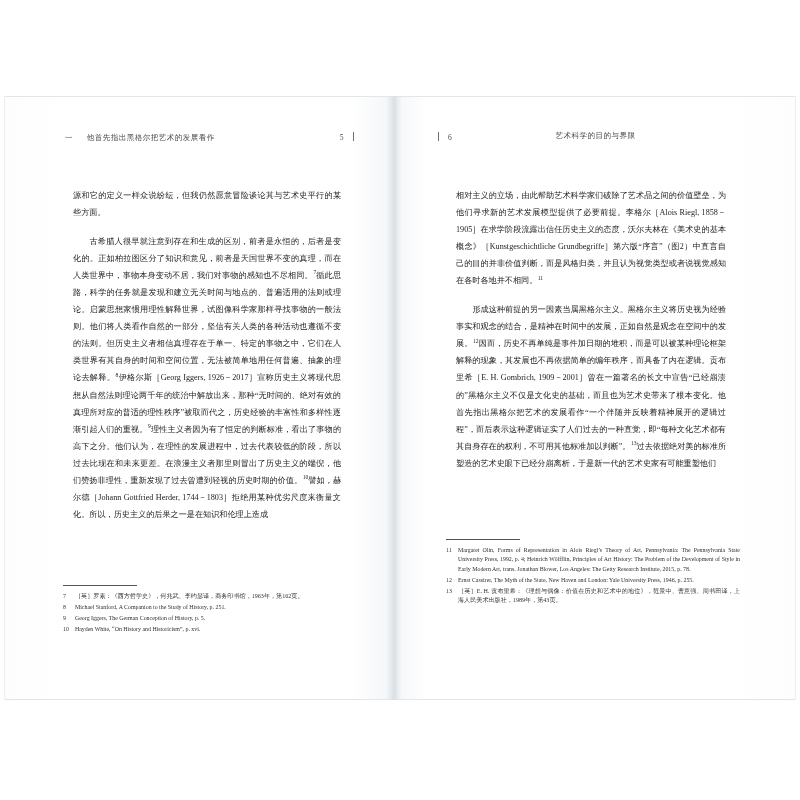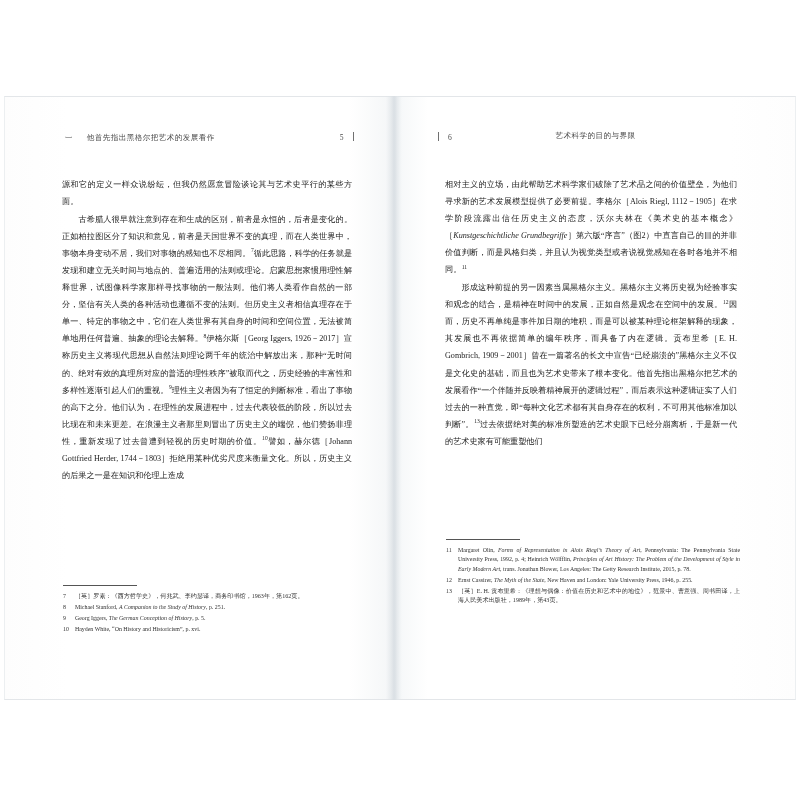--- a/index.html
+++ b/index.html
@@ -128,7 +128,7 @@
   .body-left  { left: 56px; width: 292px; }
   .body-right { left: 48px; width: 294px; }
   .para {
-    margin: 1px;
+    margin: 12px;
     text-indent: 16.4px;
   }
   .para.noindent { text-indent: 0; }

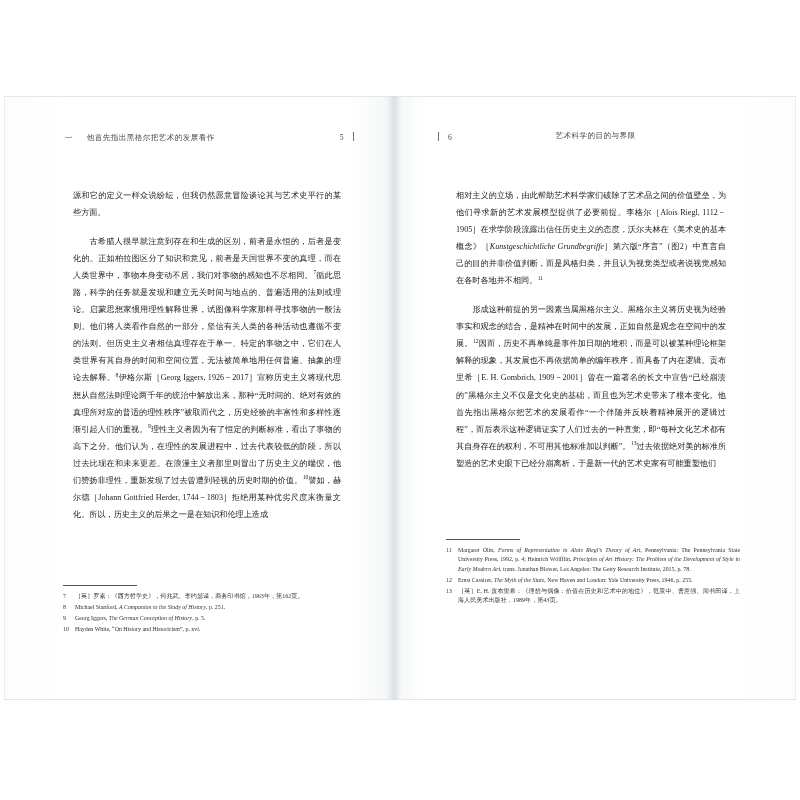--- a/index.html
+++ b/index.html
@@ -228,7 +228,7 @@
       </div>
 
       <div class="body-col body-right">
-        <p class="para noindent"><span>相对主义的立场，由此帮助艺术科学家们破除了艺术品之间的价值壁垒，为他们寻求新的艺术发展模型提供了必要前提。李格尔［Alois Riegl, 1112－1905］在求学阶段流露出信任历史主义的态度，沃尔夫林在《美术史的基本概念》［</span><span class="it">Kunstgeschichtliche Grundbegriffe</span><span>］第六版“序言”（图2）中直言自己的目的并非价值判断，而是风格归类，并且认为视觉类型或者说视觉感知在各时各地并不相同。</span><sup class="fn">11</sup></p>
+        <p class="para noindent"><span>相对主义的立场，由此帮助艺术科学家们破除了艺术品之间的价值壁垒，为他们寻求新的艺术发展模型提供了必要前提。李格尔［Alois Riegl, 1858－1905］在求学阶段流露出信任历史主义的态度，沃尔夫林在《美术史的基本概念》［</span><span class="it">Kunstgeschichtliche Grundbegriffe</span><span>］第六版“序言”（图2）中直言自己的目的并非价值判断，而是风格归类，并且认为视觉类型或者说视觉感知在各时各地并不相同。</span><sup class="fn">11</sup></p>
 
         <p class="para"><span>形成这种前提的另一因素当属黑格尔主义。黑格尔主义将历史视为经验事实和观念的结合，是精神在时间中的发展，正如自然是观念在空间中的发展。</span><sup class="fn">12</sup><span>因而，历史不再单纯是事件加日期的堆积，而是可以被某种理论框架解释的现象，其发展也不再依据简单的编年秩序，而具备了内在逻辑。贡布里希［E. H. Gombrich, 1909－2001］曾在一篇著名的长文中宣告“已经崩溃的”黑格尔主义不仅是文化史的基础，而且也为艺术史带来了根本变化。他首先指出黑格尔把艺术的发展看作“一个伴随并反映着精神展开的逻辑过程”，而后表示这种逻辑证实了人们过去的一种直觉，即“每种文化艺术都有其自身存在的权利，不可用其他标准加以判断”。</span><sup class="fn">13</sup><span>过去依据绝对美的标准所塑造的艺术史眼下已经分崩离析，于是新一代的艺术史家有可能重塑他们</span></p>
       </div>

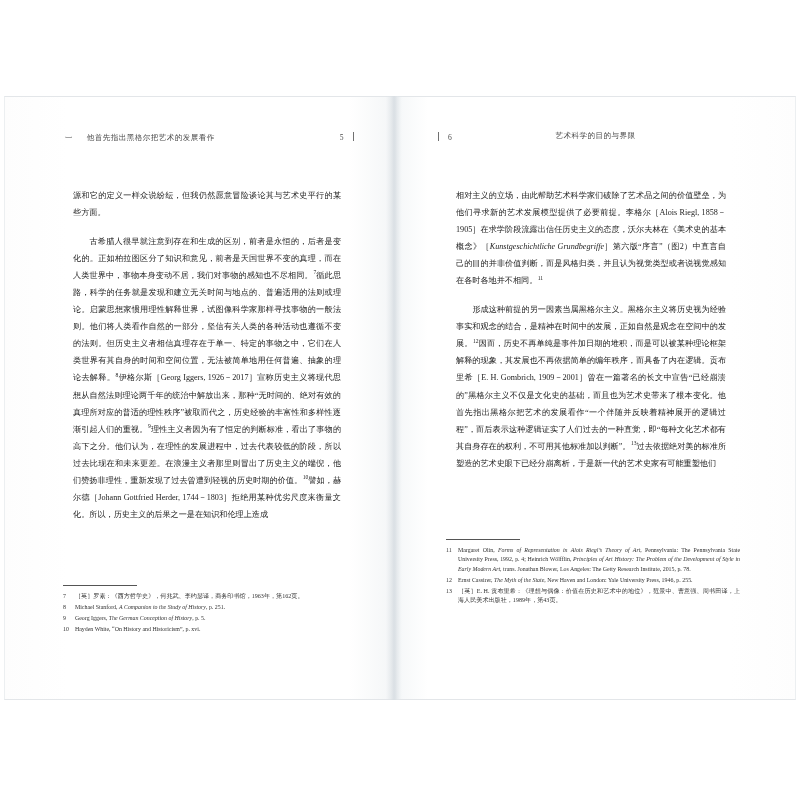--- a/index.html
+++ b/index.html
@@ -132,7 +132,7 @@
     text-indent: 16.4px;
   }
   .para.noindent { text-indent: 0; }
-  .it { font-style: italic; }
+  .it { }
   sup.fn {
     font-size: 5.6px;
     vertical-align: super;

